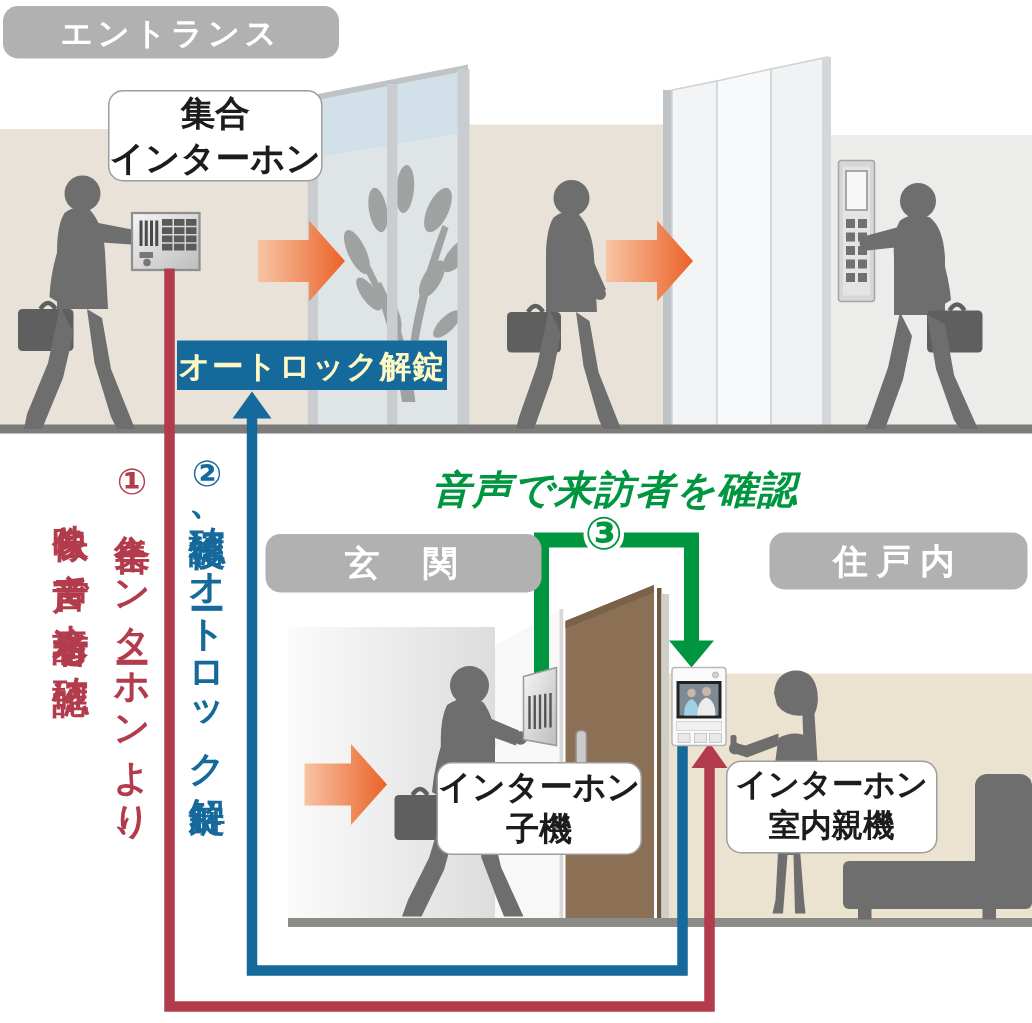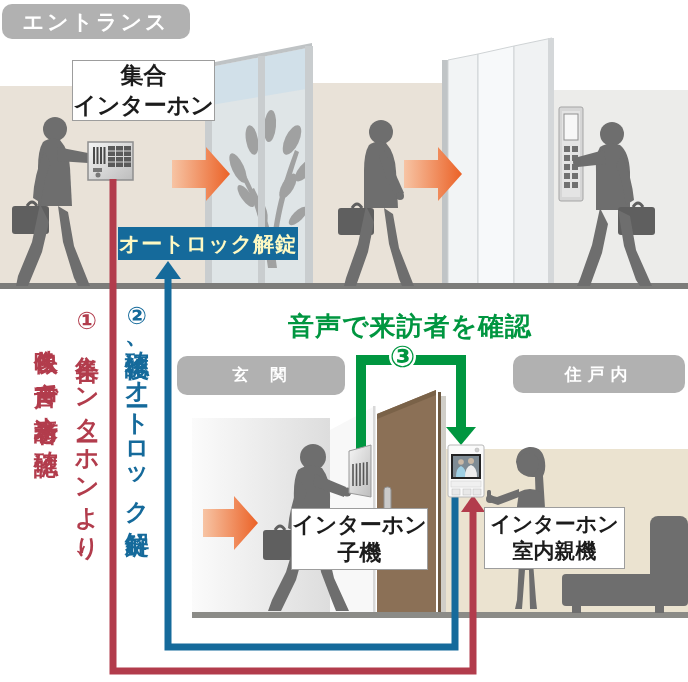--- a/index.html
+++ b/index.html
@@ -269,7 +269,7 @@
     </g>
   </svg>
 
-  <div class="overlay pill" style="left:2px;top:4px;width:188px;height:35px;">
+  <div class="overlay pill" style="left:2px;top:4px;width:224px;height:35px;">
     <span>エントランス</span>
   </div>
 

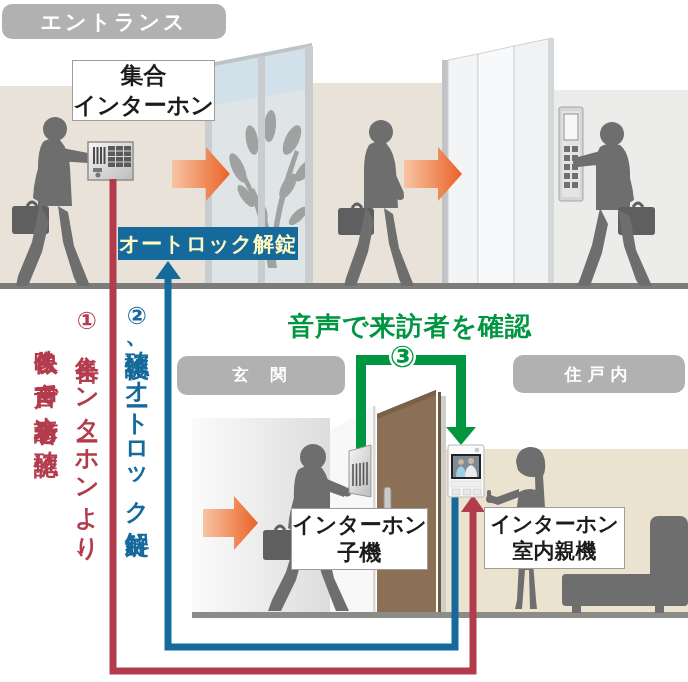--- a/index.html
+++ b/index.html
@@ -19,7 +19,7 @@
     display:flex;align-items:center;justify-content:center;text-align:center;
     line-height:1.28;
   }
-  .multiline{white-space:pre-line;}
+  .multiline{white-space:pre-line;border-radius:10px;}
   .bluebox{
     background:#156a9b;color:#fef9c3;font-weight:bold;font-size:21px;letter-spacing:1px;
     display:flex;align-items:center;justify-content:center;

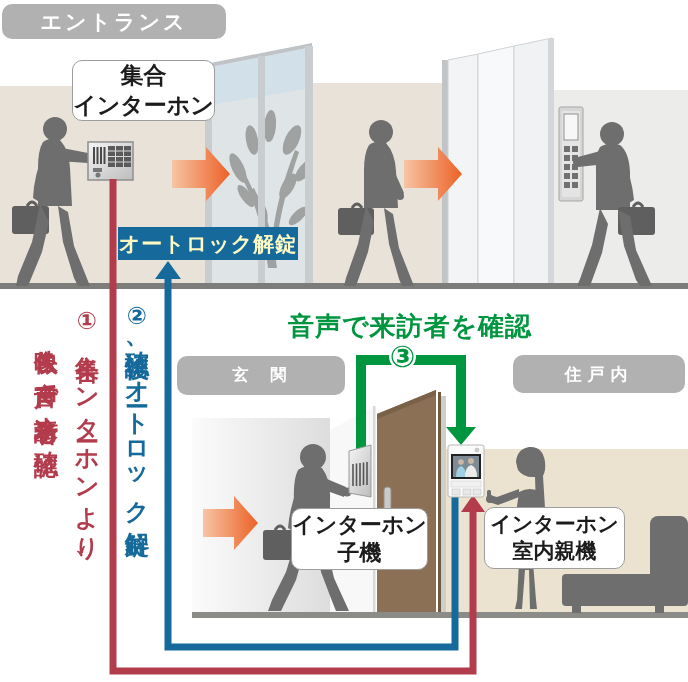--- a/index.html
+++ b/index.html
@@ -26,7 +26,7 @@
   }
   .green-title{
     color:#009640;font-weight:bold;font-size:26px;letter-spacing:1px;
-    display:flex;align-items:center;justify-content:center;text-align:center;
+    display:flex;align-items:center;justify-content:center;text-align:center;font-style:italic;
   }
   .badge3{
     width:27px;height:27px;border-radius:50%;background:#fff;

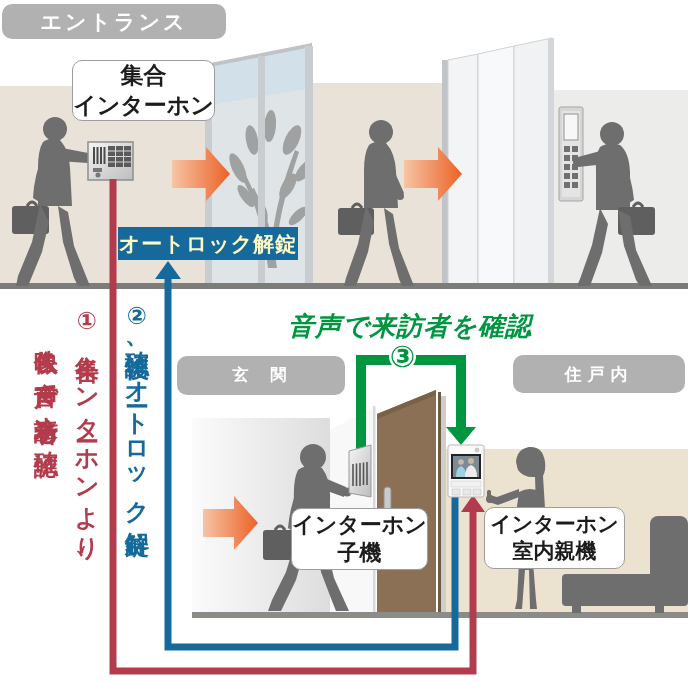--- a/index.html
+++ b/index.html
@@ -283,7 +283,7 @@
 
   <div class="overlay badge3" style="left:389px;top:343px;">③</div>
 
-  <div class="overlay pill" style="left:177px;top:356px;width:168px;height:39px;font-size:16px;">
+  <div class="overlay pill" style="left:177px;top:356px;width:184px;height:39px;font-size:23px;">
     <span>玄　関</span>
   </div>
 

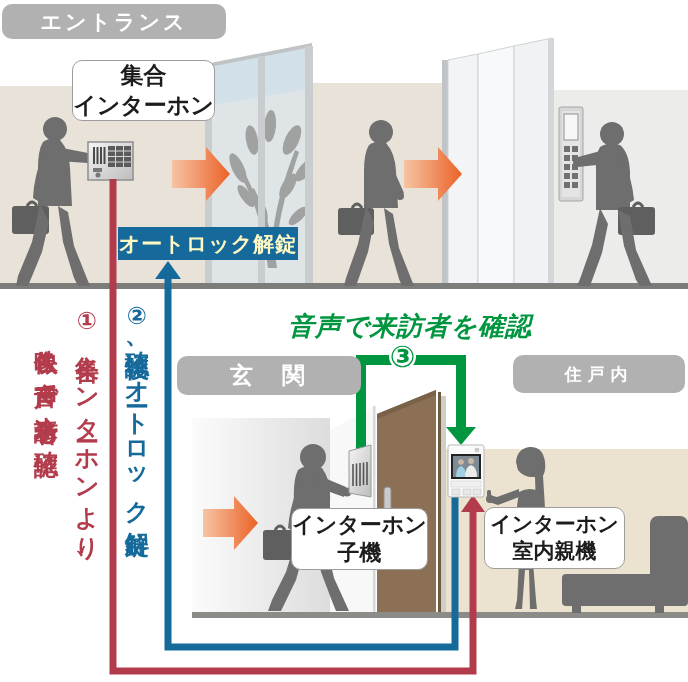--- a/index.html
+++ b/index.html
@@ -287,7 +287,7 @@
     <span>玄　関</span>
   </div>
 
-  <div class="overlay pill" style="left:513px;top:355px;width:172px;height:38px;font-size:17px;letter-spacing:6px;">
+  <div class="overlay pill" style="left:513px;top:355px;width:172px;height:38px;font-size:23px;letter-spacing:6px;">
     <span>住戸内</span>
   </div>
 

